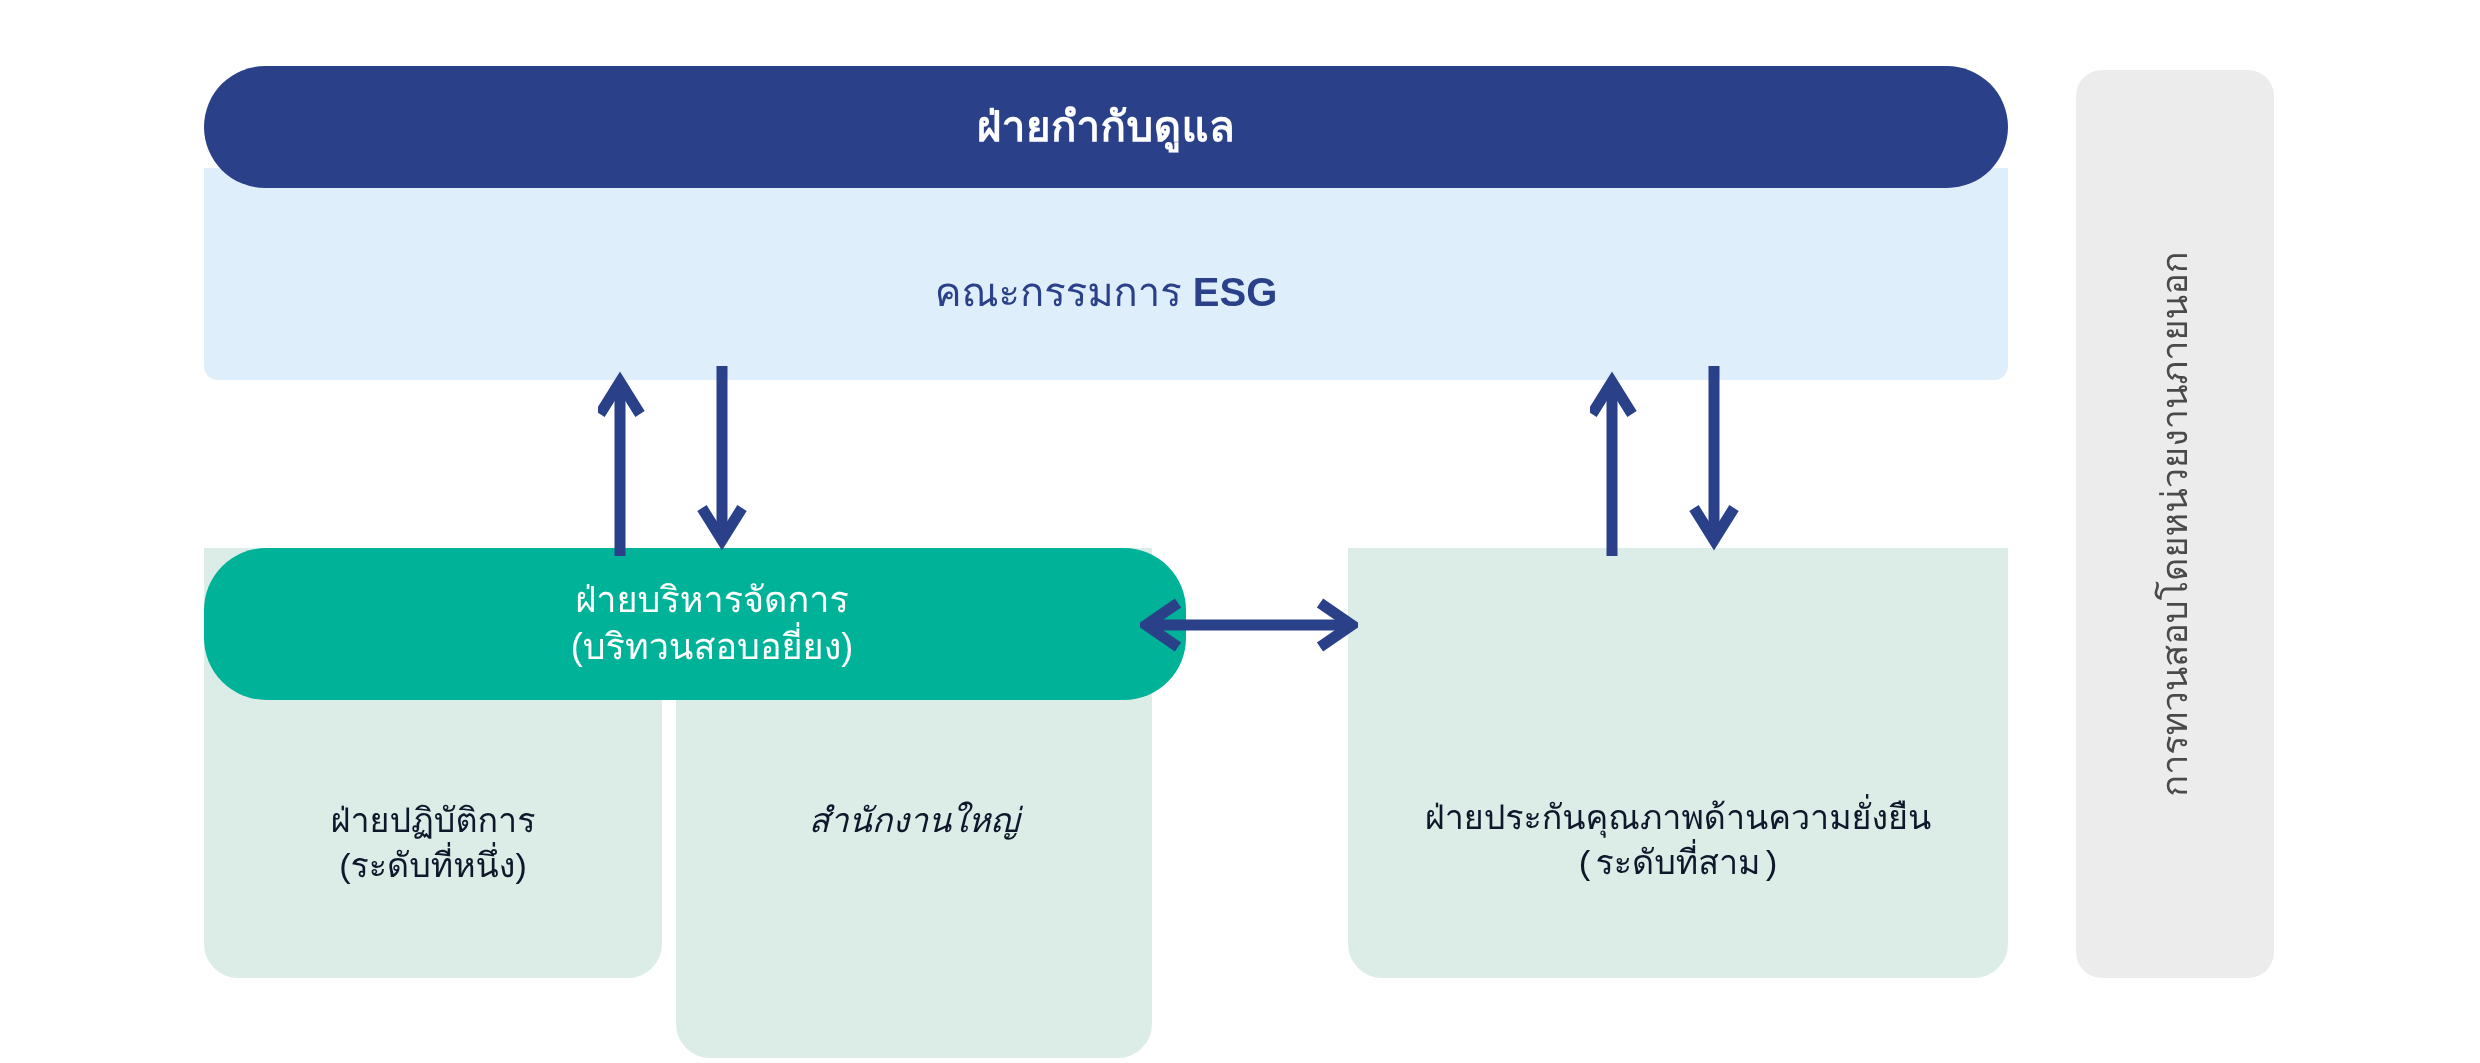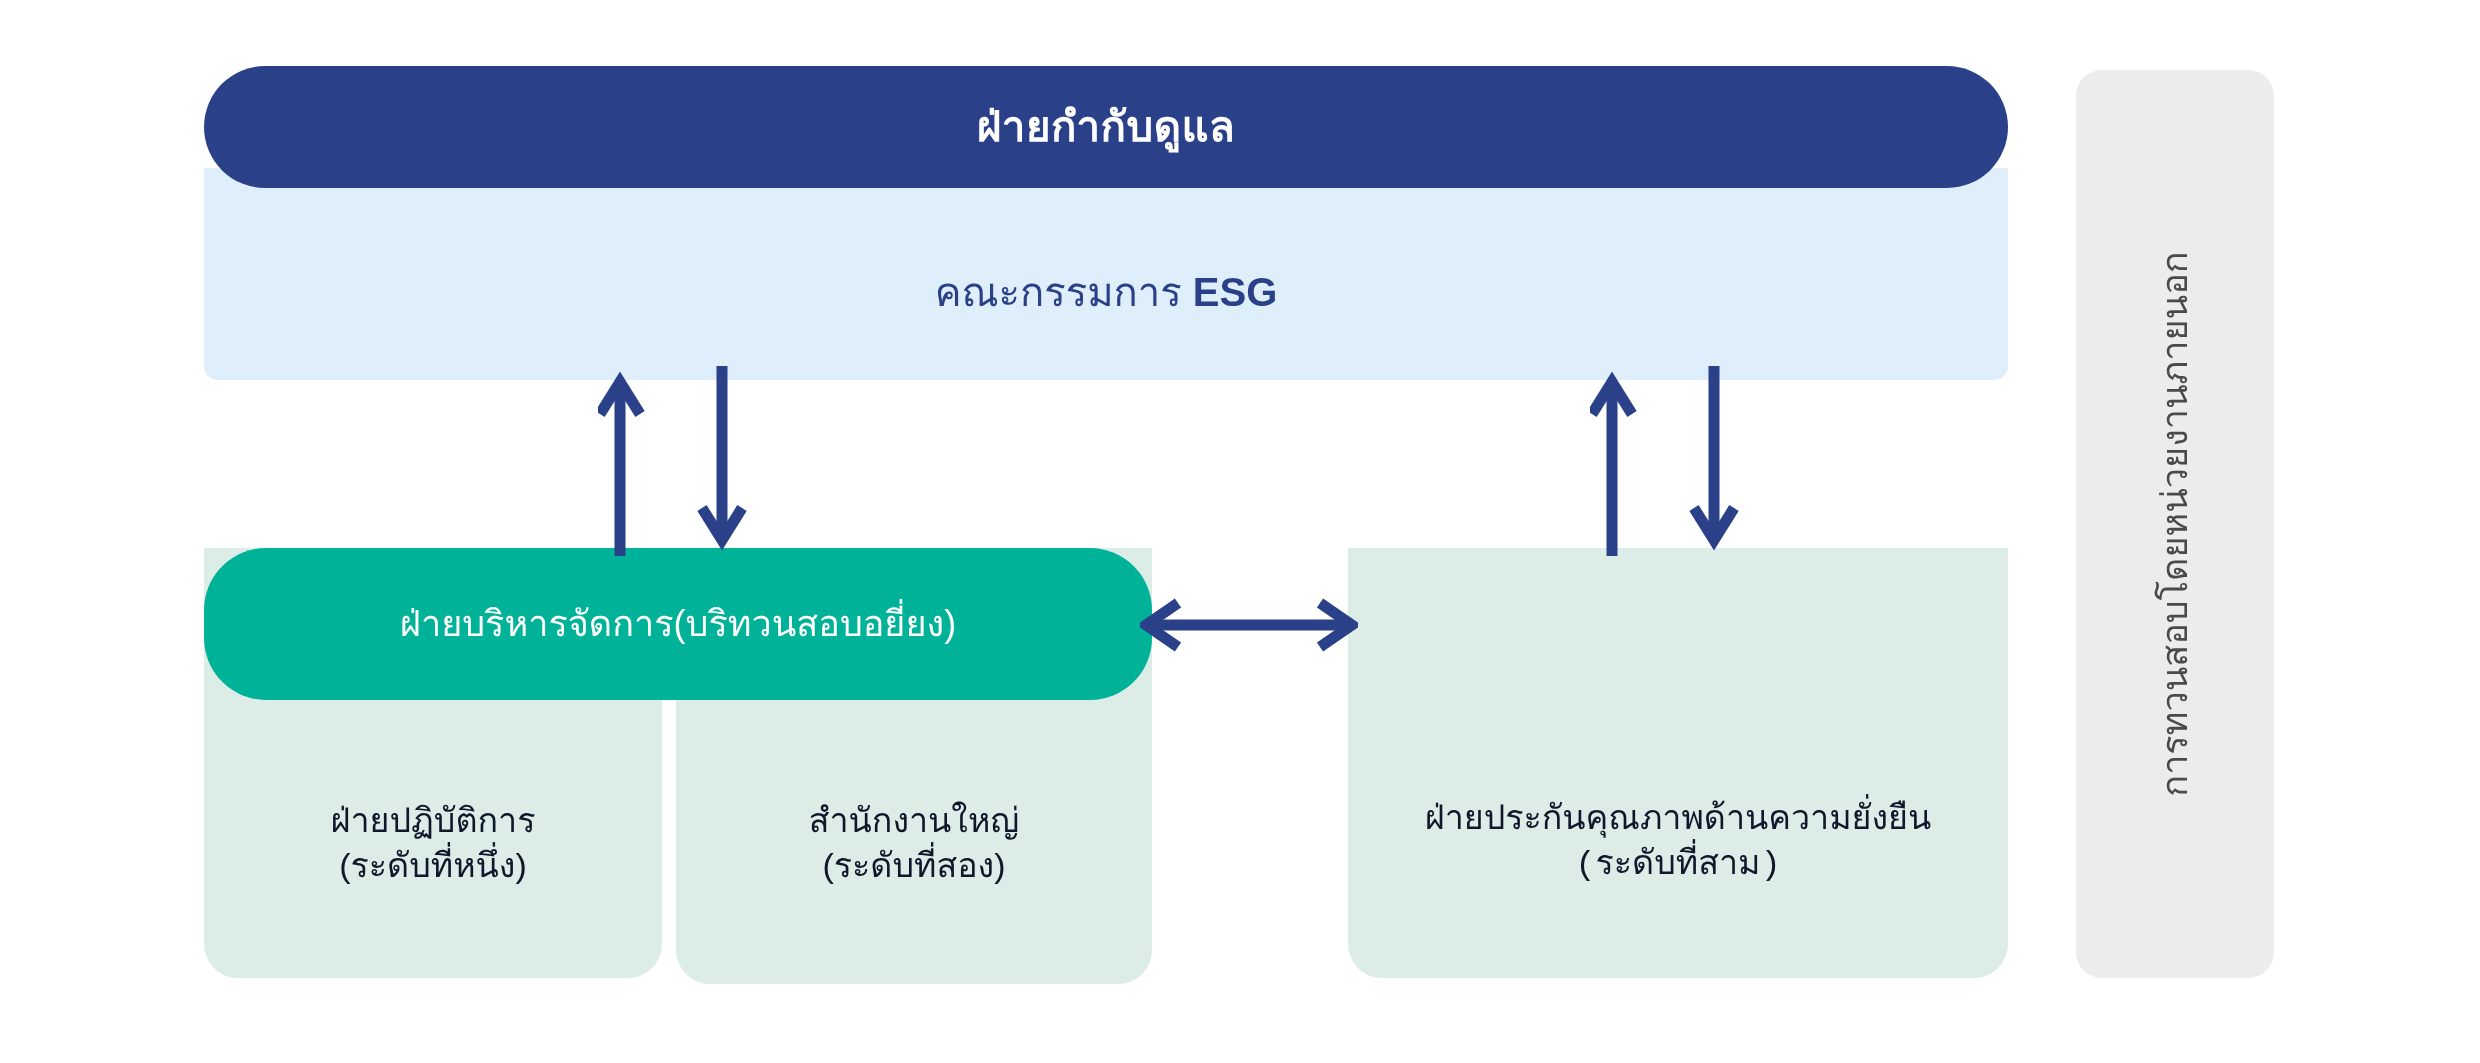--- a/index.html
+++ b/index.html
@@ -91,10 +91,11 @@
     background: #00B398;
     border-radius: 62px;
     display: flex;
-    flex-direction: row;
+    flex-direction: column;
     align-items: center;
     justify-content: center;
     z-index: 3;
+    padding-left: 34px;
   }
   .green-box .line {
     color: #ffffff;

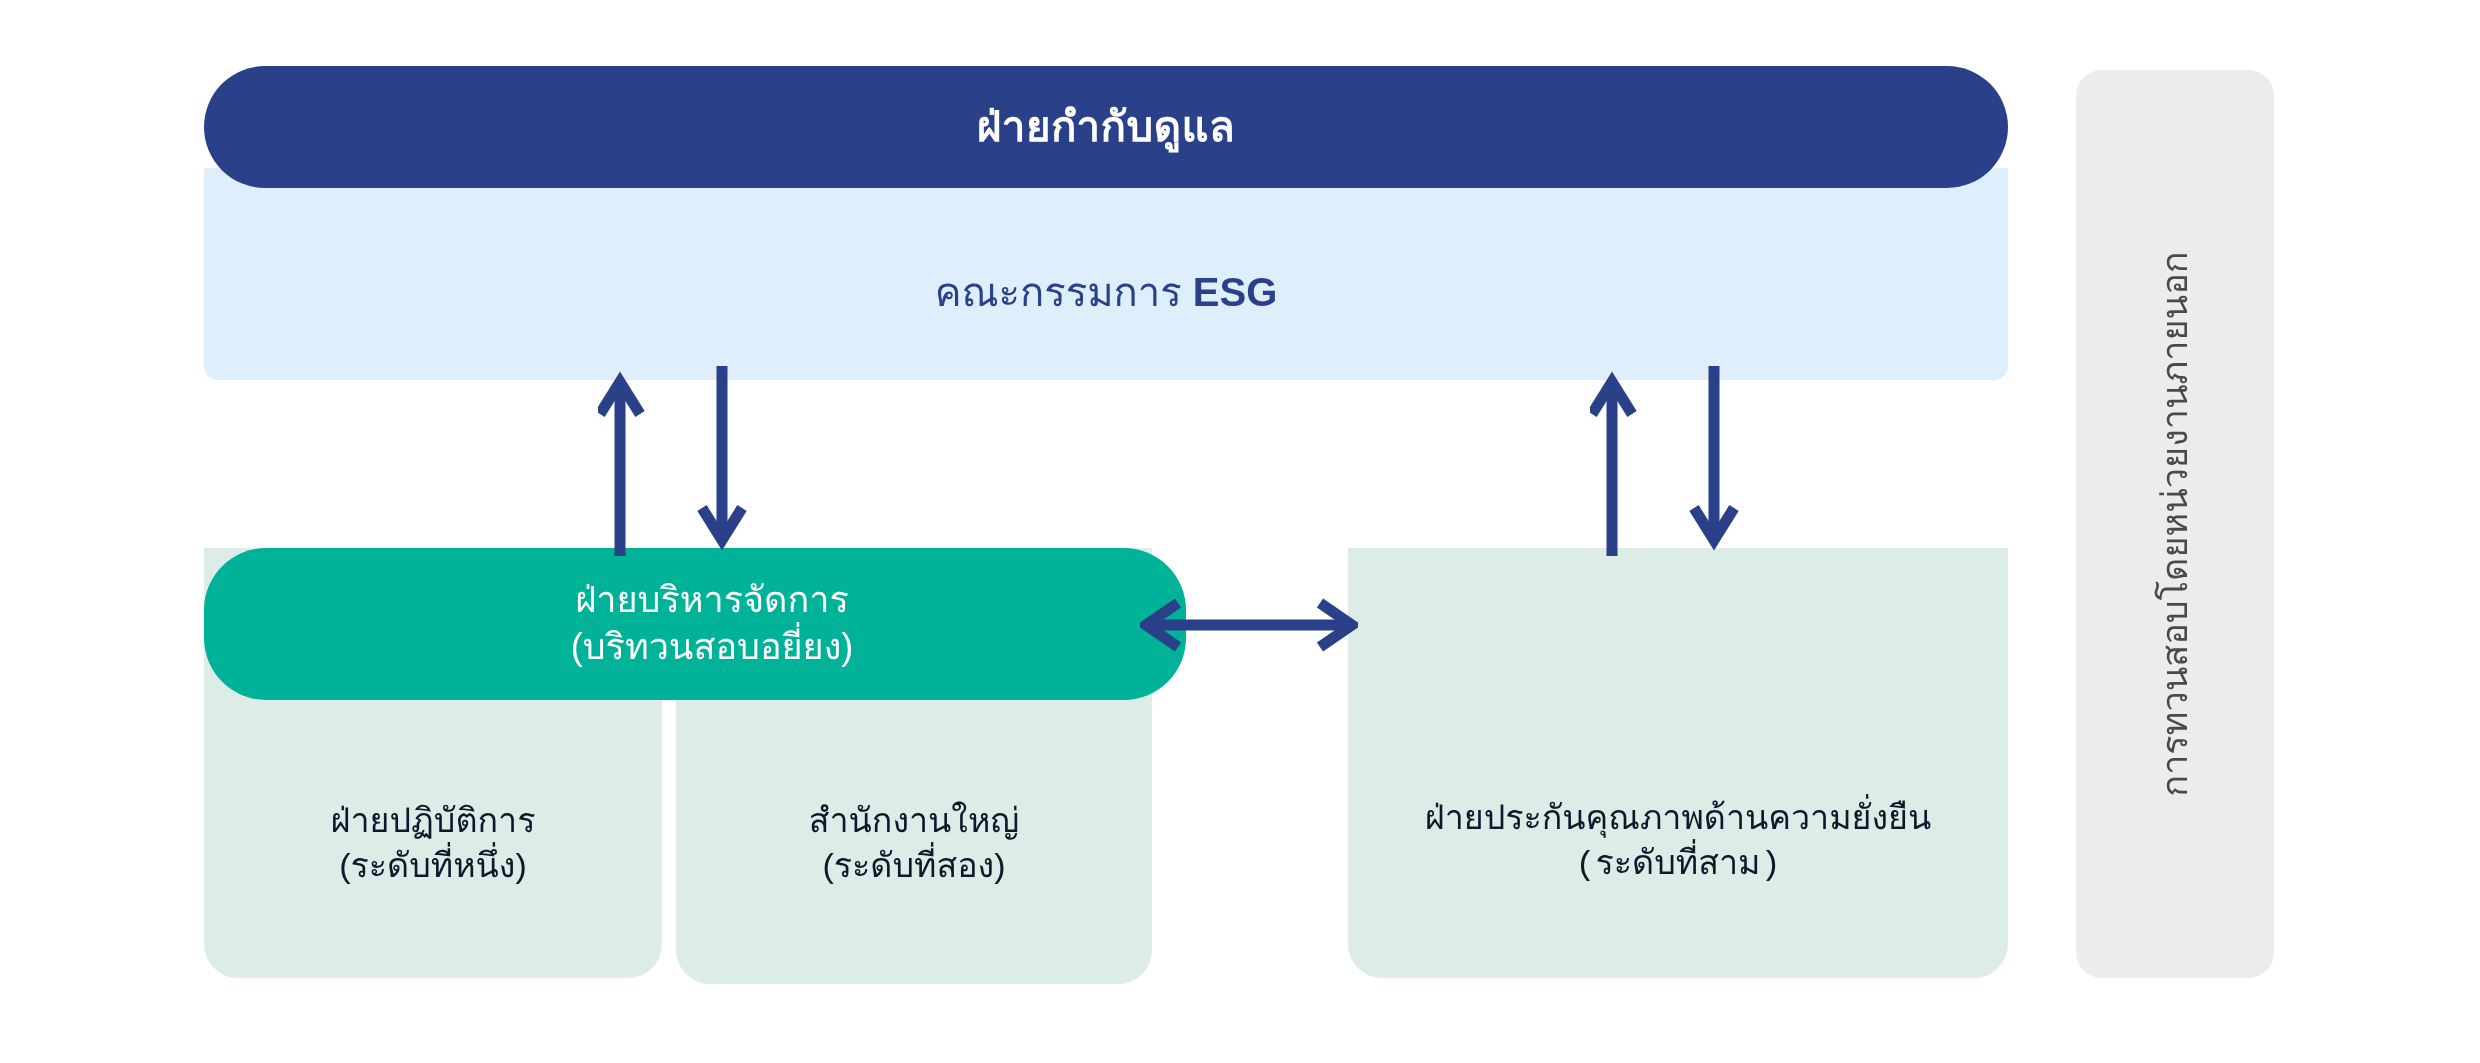--- a/index.html
+++ b/index.html
@@ -153,7 +153,7 @@
     </div>
   </div>
 
-  <div class="mint-col" style="left:676px; top:548px; width:476px; height:436px;">
+  <div class="mint-col" style="left:676px; top:548px; width:476px; height:510px;font-style:italic;">
     <div class="mint-label" style="top:250px;">
       <div>สำนักงานใหญ่</div>
       <div>(ระดับที่สอง)</div>

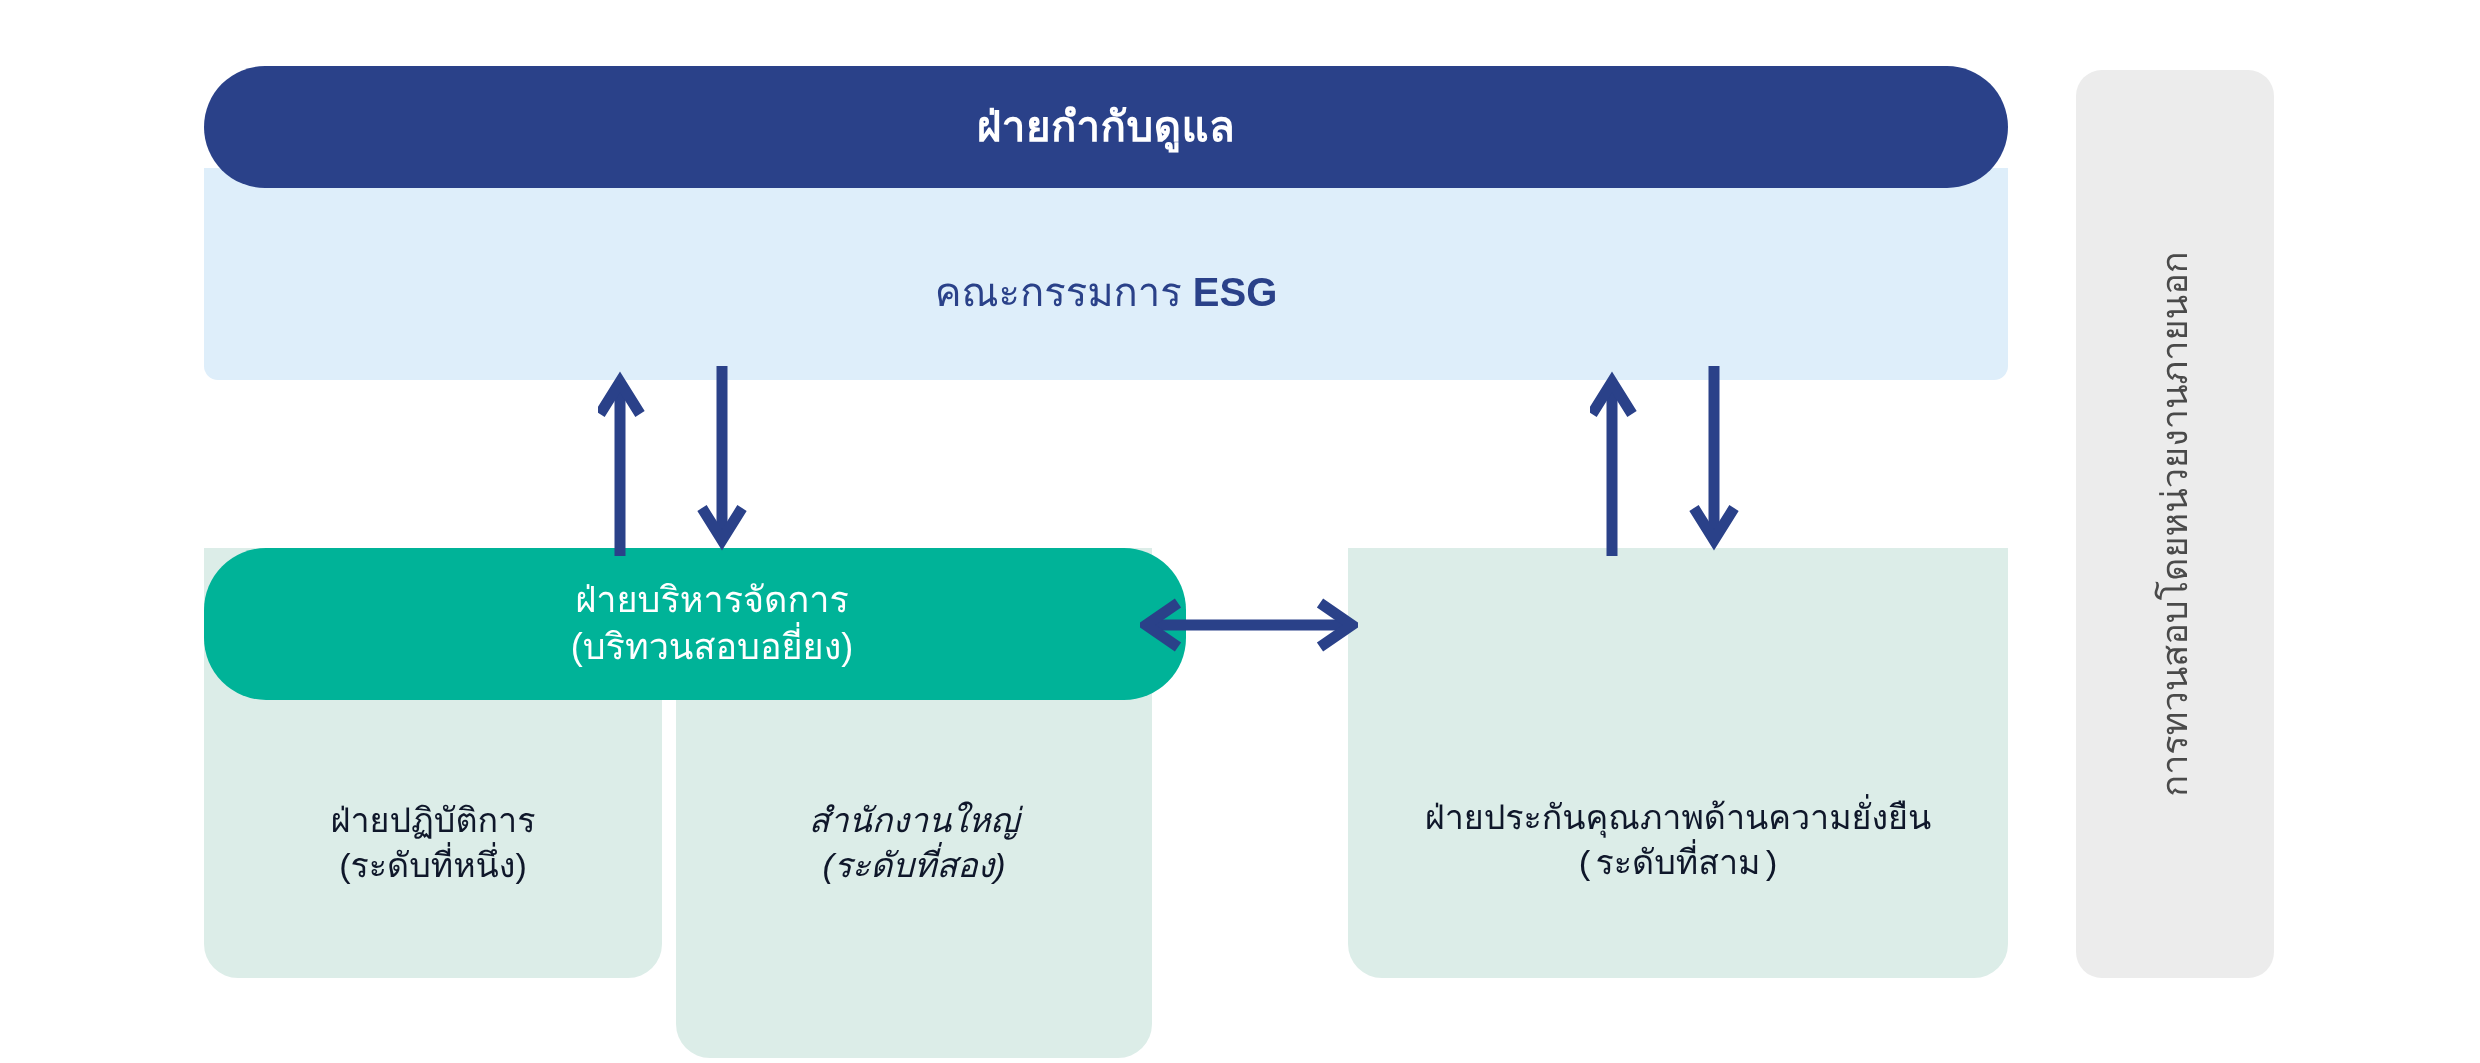--- a/index.html
+++ b/index.html
@@ -156,7 +156,6 @@
   <div class="mint-col" style="left:676px; top:548px; width:476px; height:510px;font-style:italic;">
     <div class="mint-label" style="top:250px;">
       <div>สำนักงานใหญ่</div>
-      <div>(ระดับที่สอง)</div>
     </div>
   </div>
 

